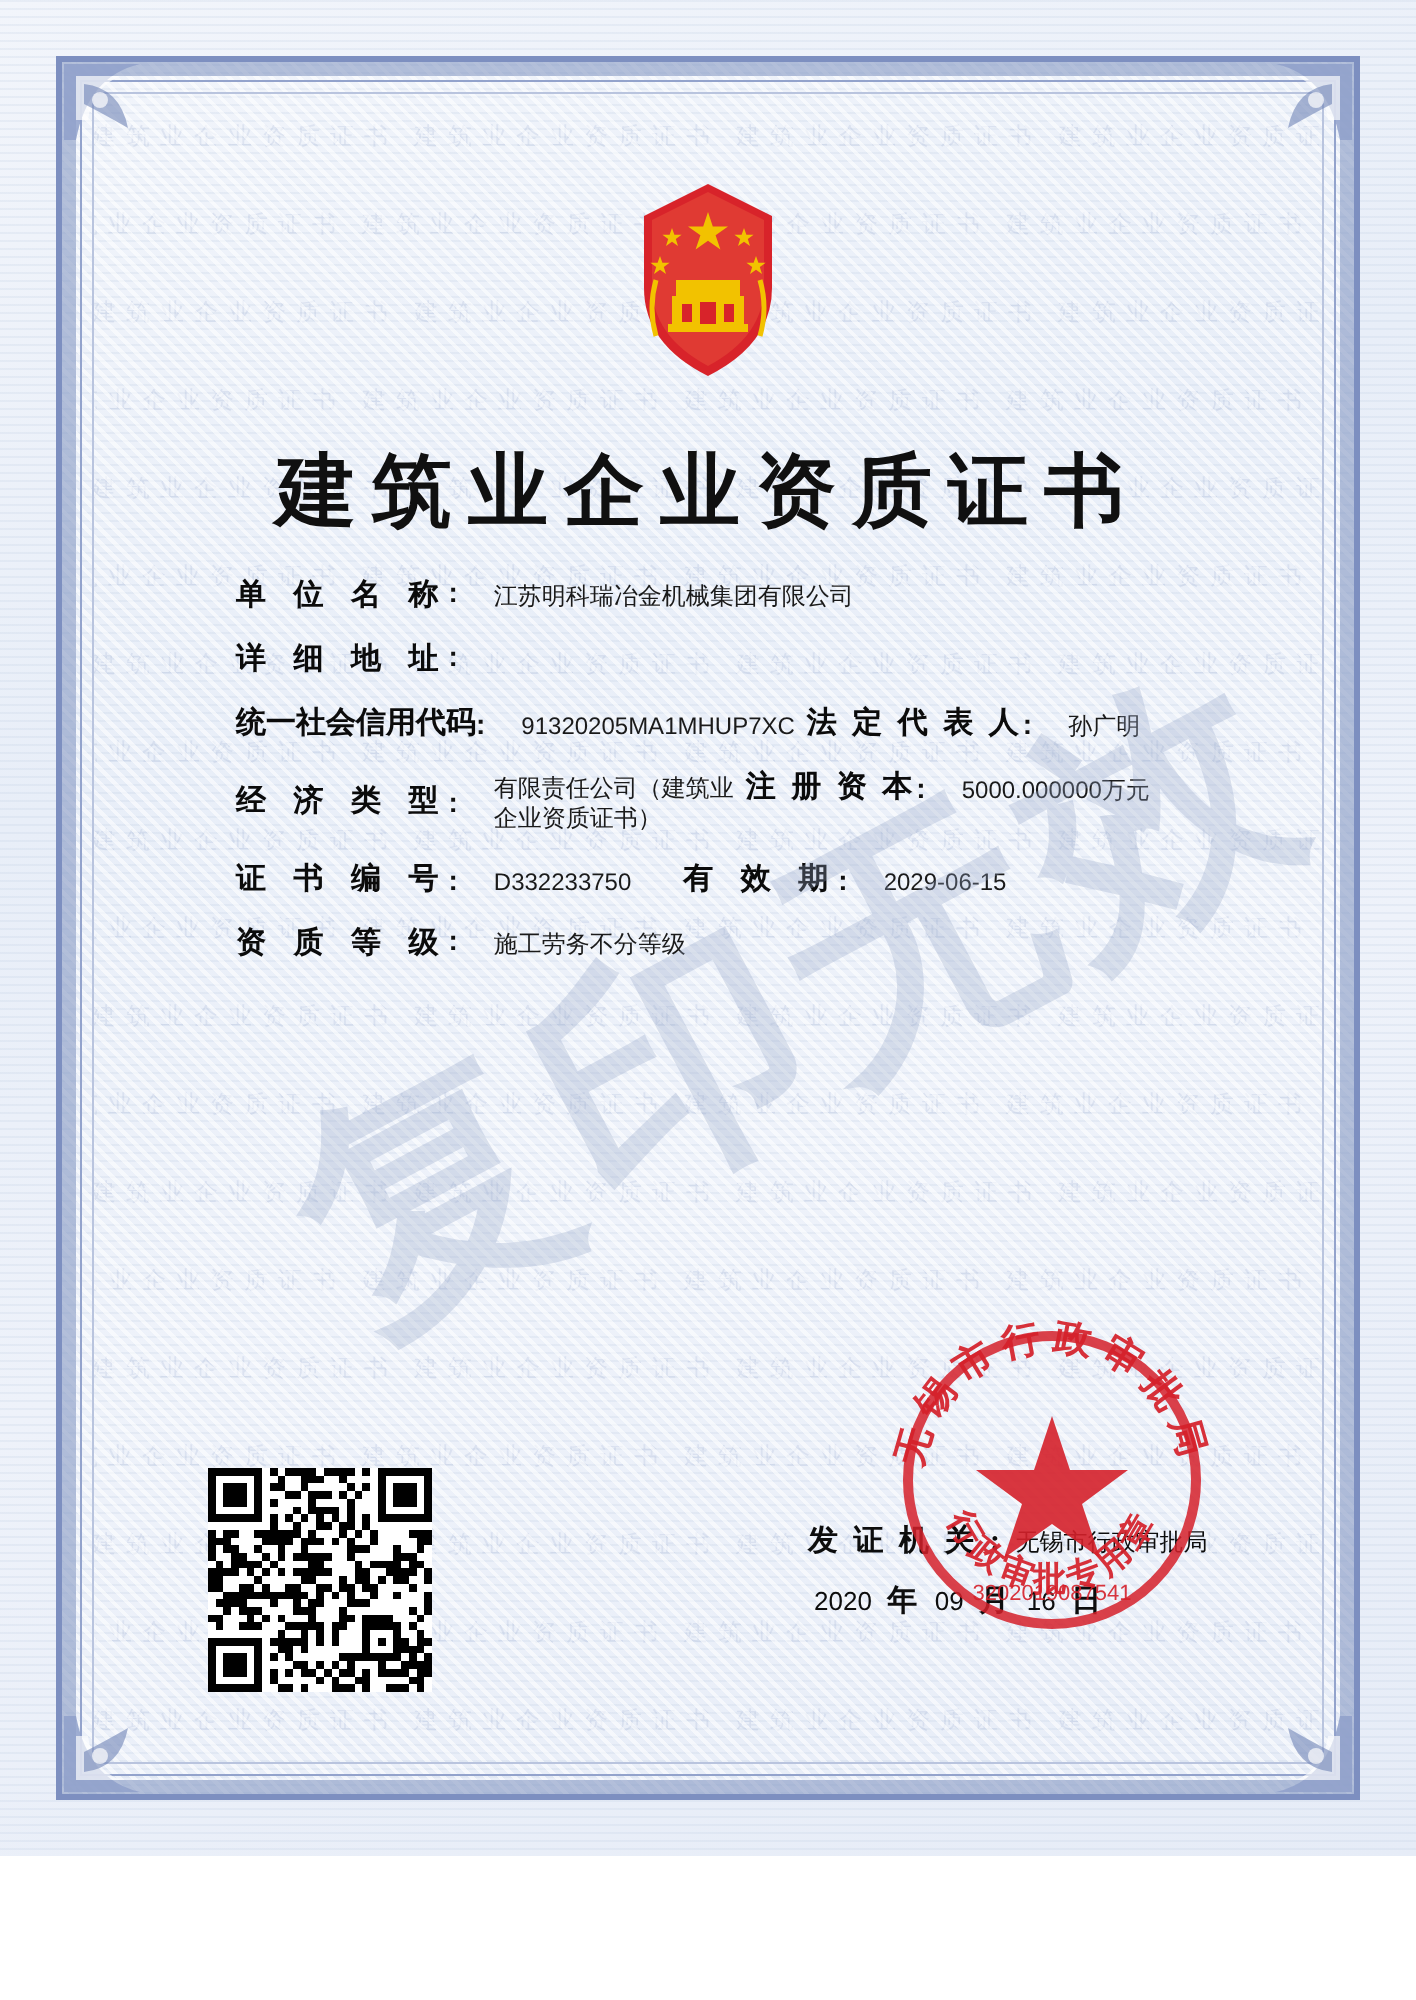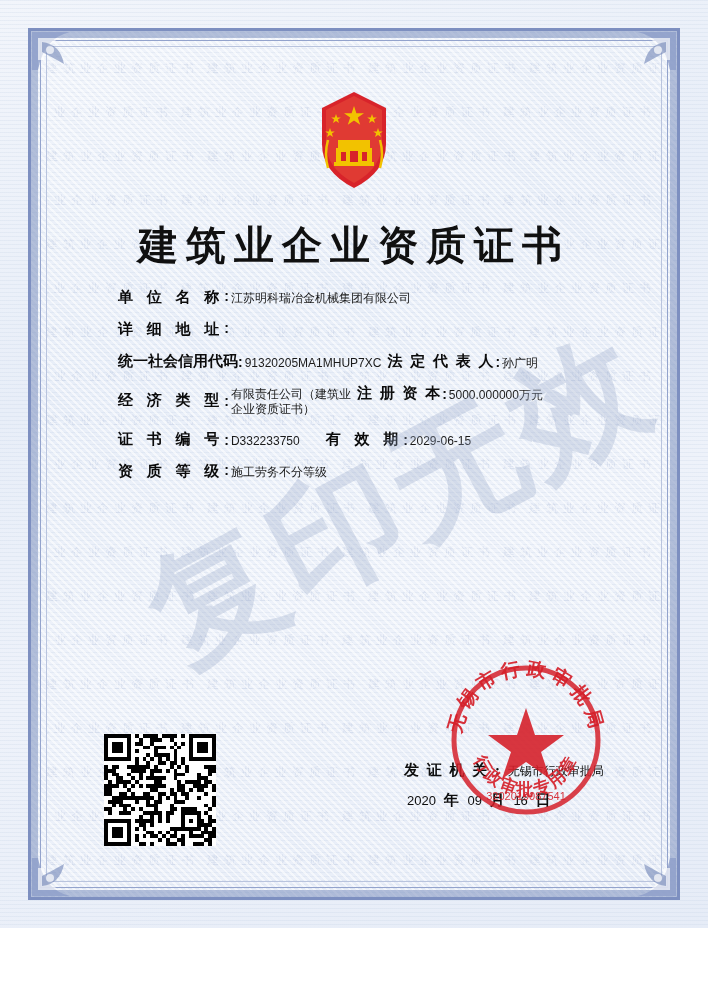--- a/index.html
+++ b/index.html
@@ -154,6 +154,7 @@
     color: #1a1a1a;
     padding-top: 3px;
     line-height: 1.25;
+    margin-left: 16px;
   }
   .row.two-col { justify-content: flex-start; }
   .grp { display: flex; align-items: center; }

